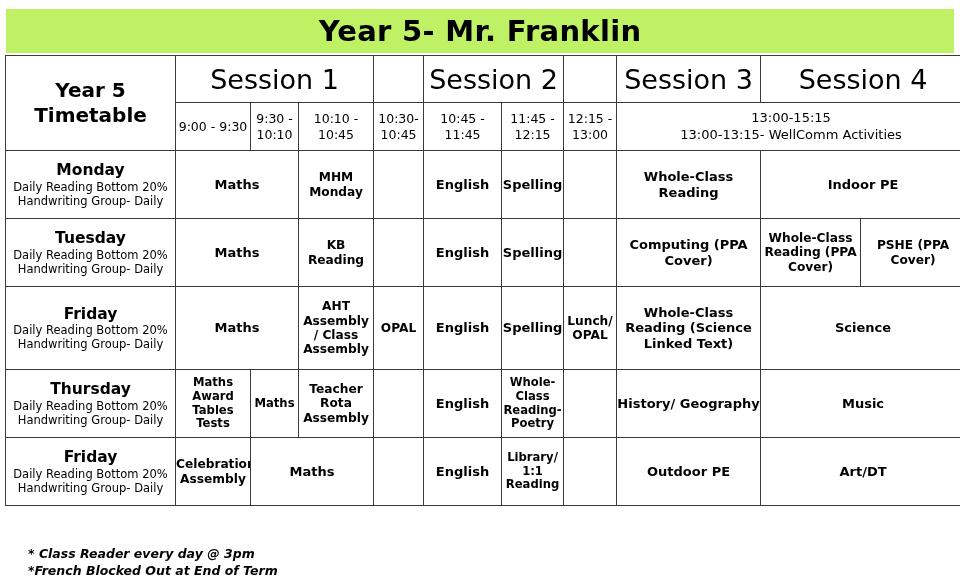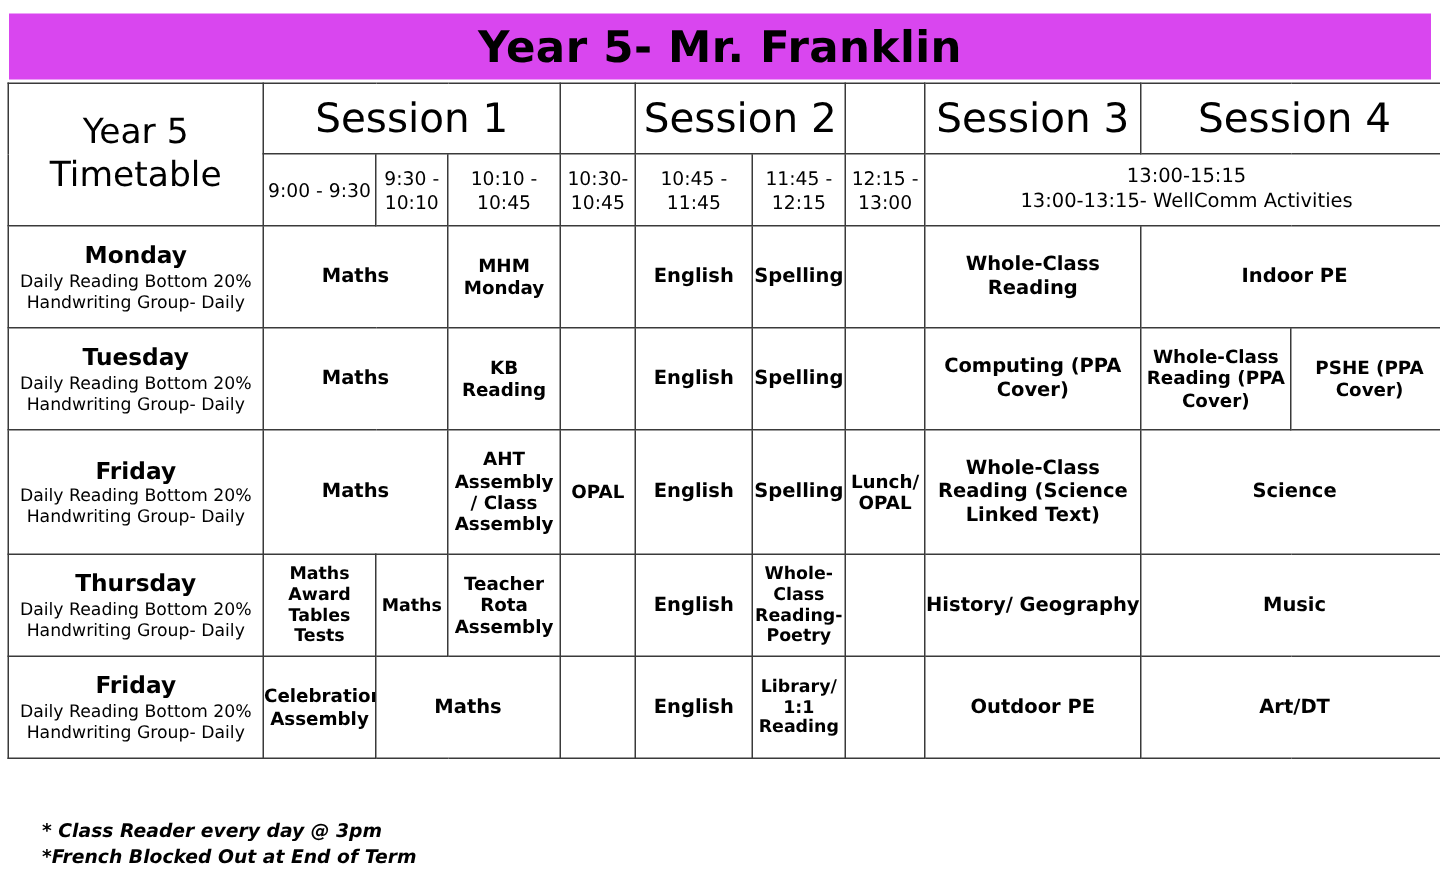--- a/index.html
+++ b/index.html
@@ -27,7 +27,7 @@
     top: 9px;
     width: 948px;
     height: 44px;
-    background: #d946ef;
+    background: #bef264;
     display: flex;
     align-items: center;
     justify-content: center;

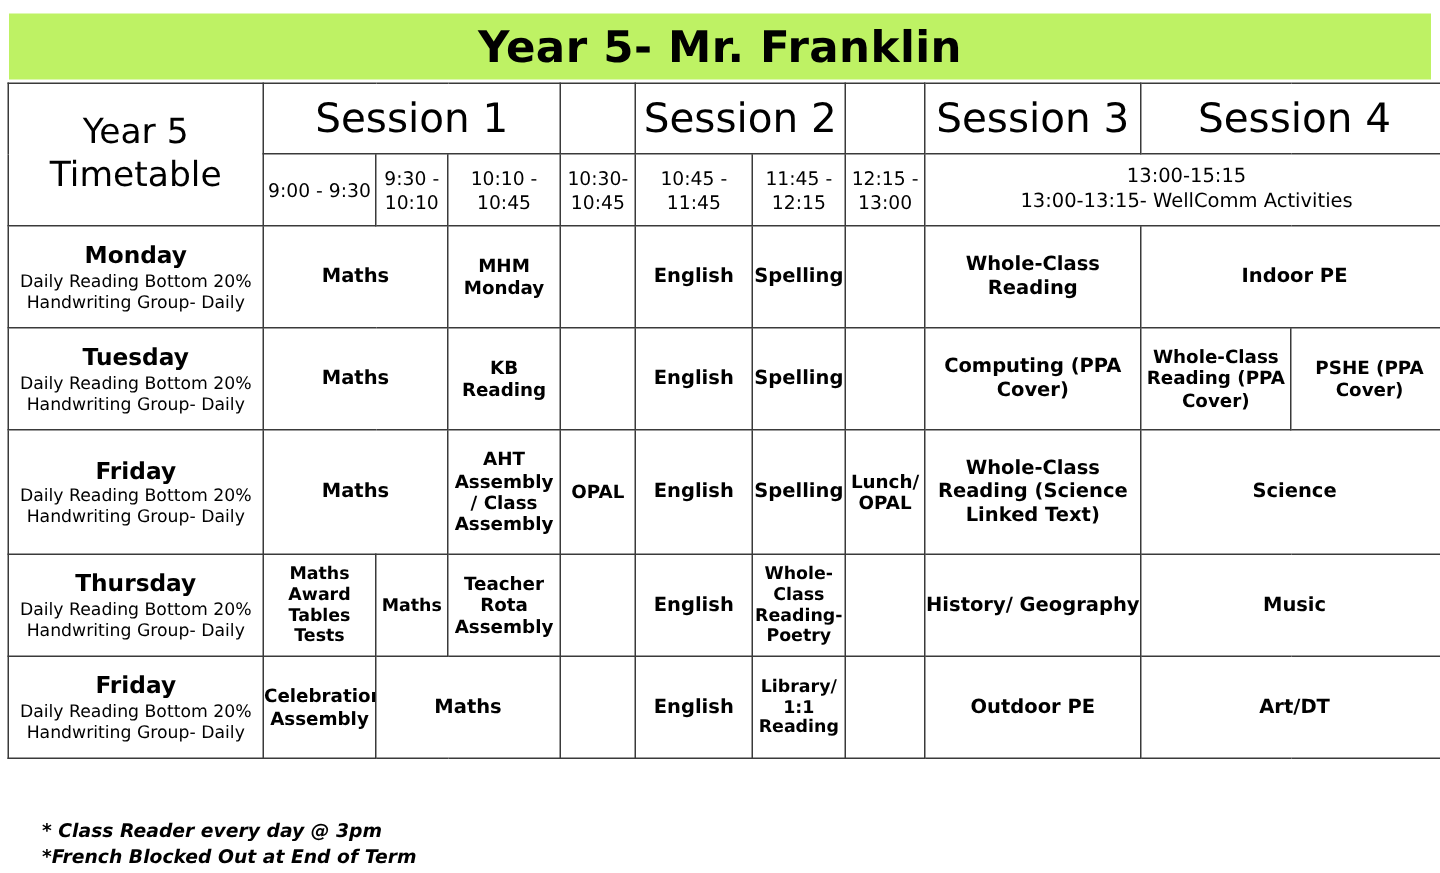--- a/index.html
+++ b/index.html
@@ -61,8 +61,8 @@
 
   
   .corner {
-    font-size: 23px;
-    font-weight: normal;
+    font-size: 20px;
+    font-weight: bold;
     line-height: 1.25;
     background: #ffffff;
   }

